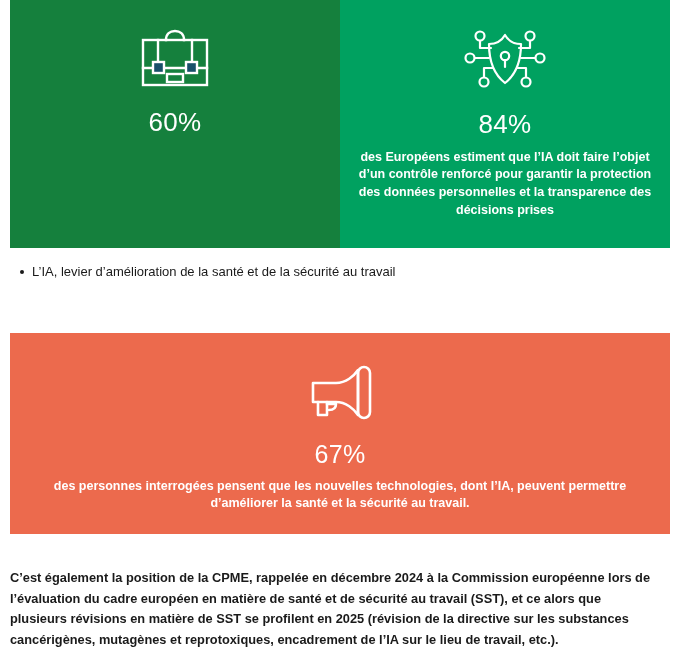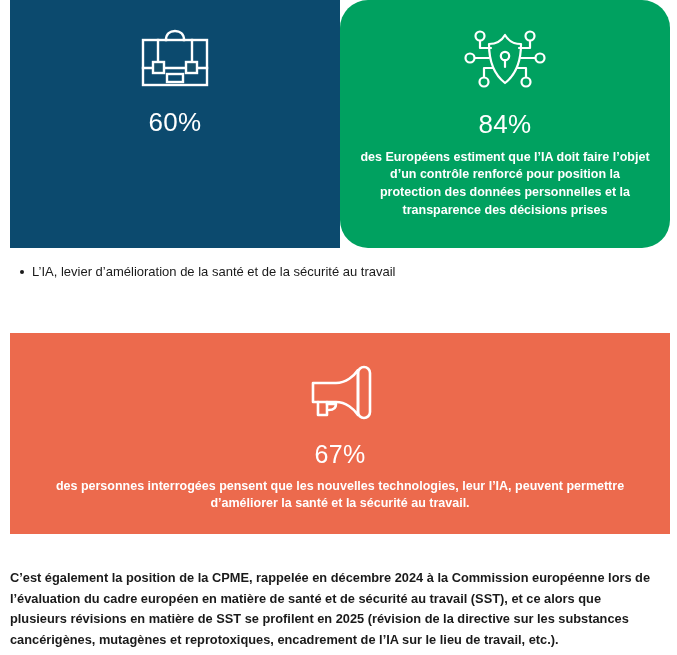--- a/index.html
+++ b/index.html
@@ -42,7 +42,7 @@
     padding: 26px 18px 10px 18px;
   }
 
-  .panel-teal { background: #0c4a6e; }
+  .panel-teal { background: #15803d; }
   .panel-green { background: #00a160; border-radius: 28px; }
 
   .panel-orange {

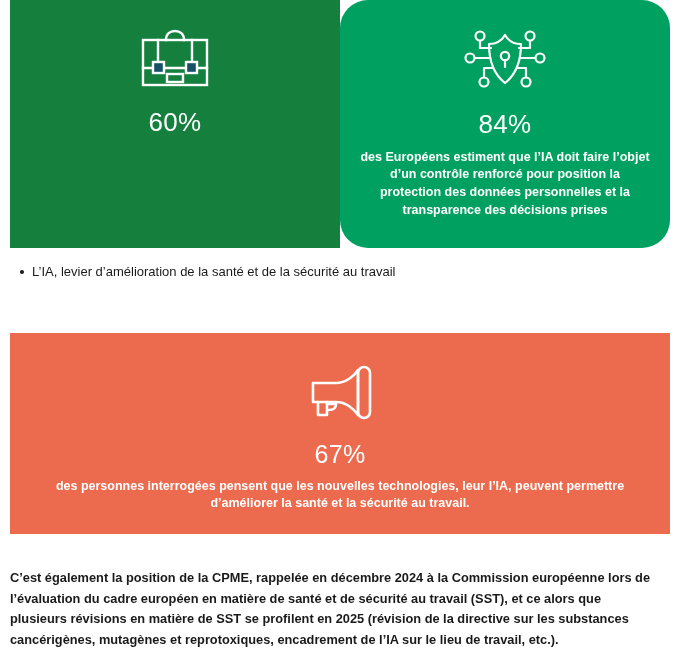--- a/index.html
+++ b/index.html
@@ -43,7 +43,7 @@
   }
 
   .panel-teal { background: #15803d; }
-  .panel-green { background: #00a160; border-radius: 28px; }
+  .panel-green { background: #00a160; }
 
   .panel-orange {
     position: absolute;

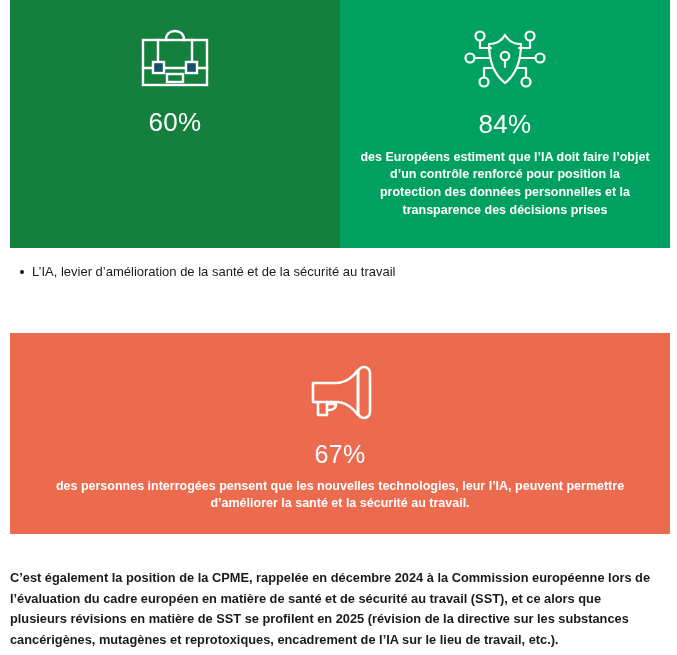--- a/index.html
+++ b/index.html
@@ -192,7 +192,7 @@
         </svg>
       </span>
       <div class="stat-value">84%</div>
-      <div class="stat-desc">des Européens estiment que l’IA doit faire l’objet d’un contrôle renforcé pour position la protection des données personnelles et la transparence des décisions prises</div>
+      <div class="stat-desc">des Européens estiment que l’IA doit faire l’objet d’un contrôle renforcé pour garantir la protection des données personnelles et la transparence des décisions prises</div>
     </div>
   </div>
 

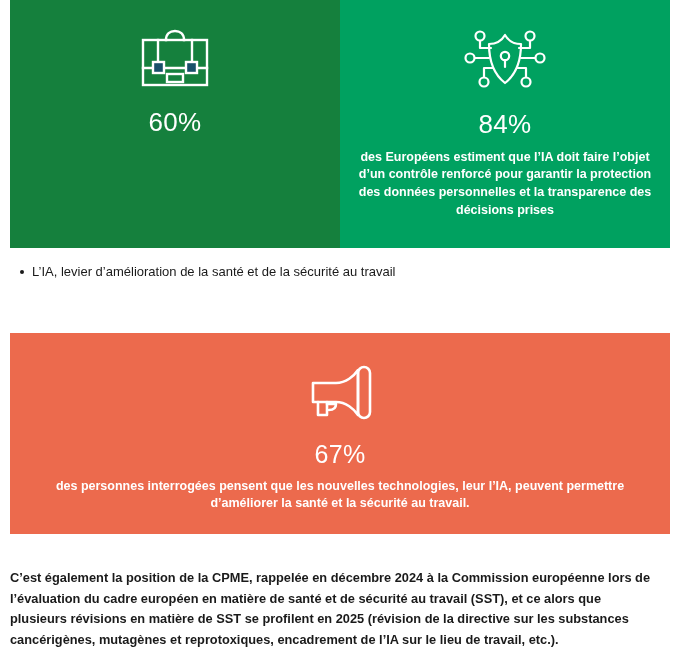--- a/index.html
+++ b/index.html
@@ -217,7 +217,7 @@
       </svg>
     </span>
     <div class="stat-value">67%</div>
-    <div class="stat-desc">des personnes interrogées pensent que les nouvelles technologies, leur l’IA, peuvent permettre d’améliorer la santé et la sécurité au travail.</div>
+    <div class="stat-desc">des personnes interrogées pensent que les nouvelles technologies, dont l’IA, peuvent permettre d’améliorer la santé et la sécurité au travail.</div>
   </div>
 
   <p class="body-paragraph">C’est également la position de la CPME, rappelée en décembre 2024 à la Commission européenne lors de l’évaluation du cadre européen en matière de santé et de sécurité au travail (SST), et ce alors que plusieurs révisions en matière de SST se profilent en 2025 (révision de la directive sur les substances cancérigènes, mutagènes et reprotoxiques, encadrement de l’IA sur le lieu de travail, etc.).</p>

